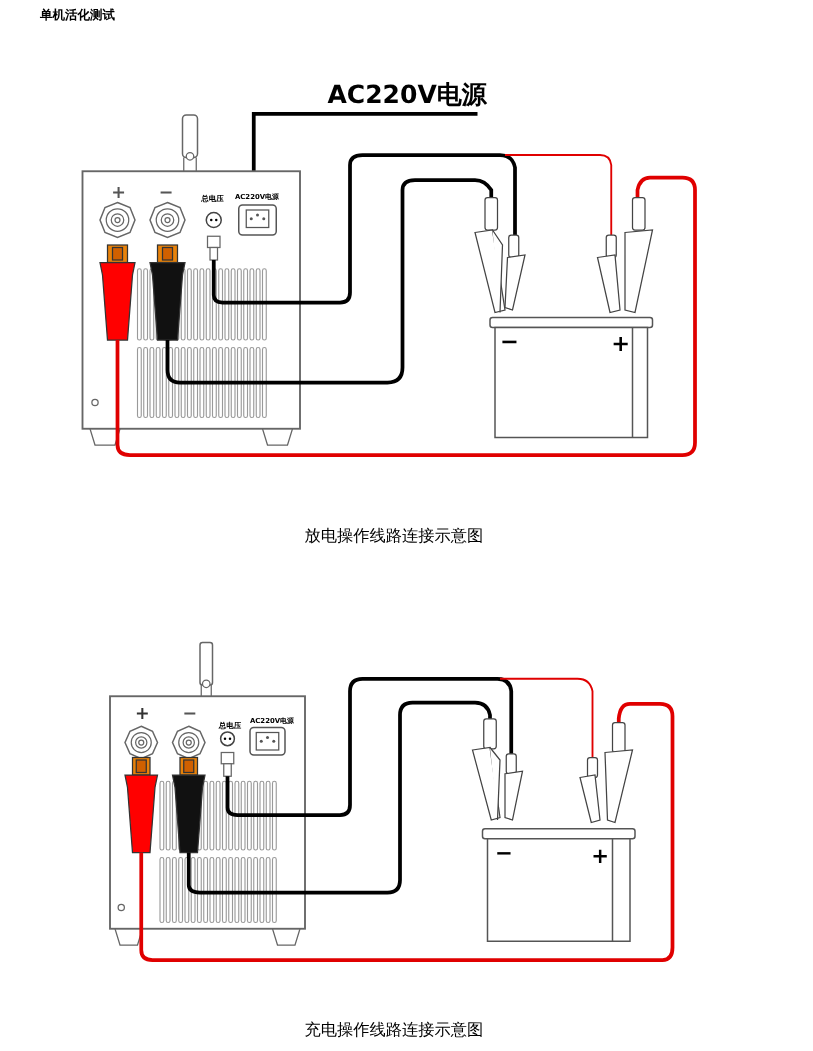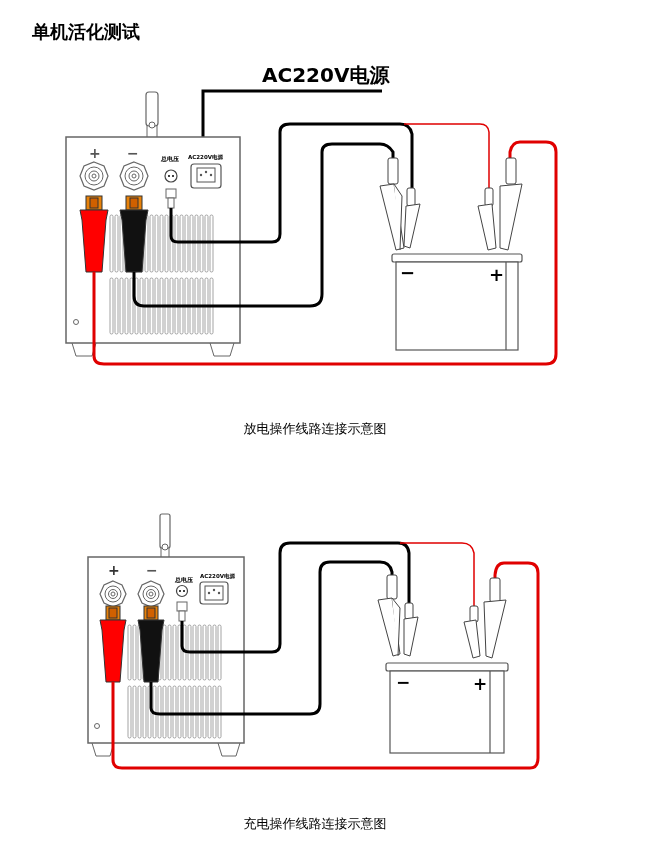--- a/index.html
+++ b/index.html
@@ -5,7 +5,7 @@
   html, body { margin: 0; padding: 0; background: #ffffff; }
   body { width: 650px; height: 841px; position: relative; overflow: hidden;
          font-family: "DejaVu Sans", sans-serif; color: #000; }
-  .page-title { position: absolute; left: 32px; top: 20px; font-size: 18px; font-weight: bold; }
+  .page-title { position: absolute; left: 32px; top: 5px; font-size: 10px; font-weight: bold; }
   .diagram { position: absolute; left: 0; width: 650px; }
   .d1 { top: 40px; height: 340px; }
   .d2 { top: 500px; height: 290px; }

